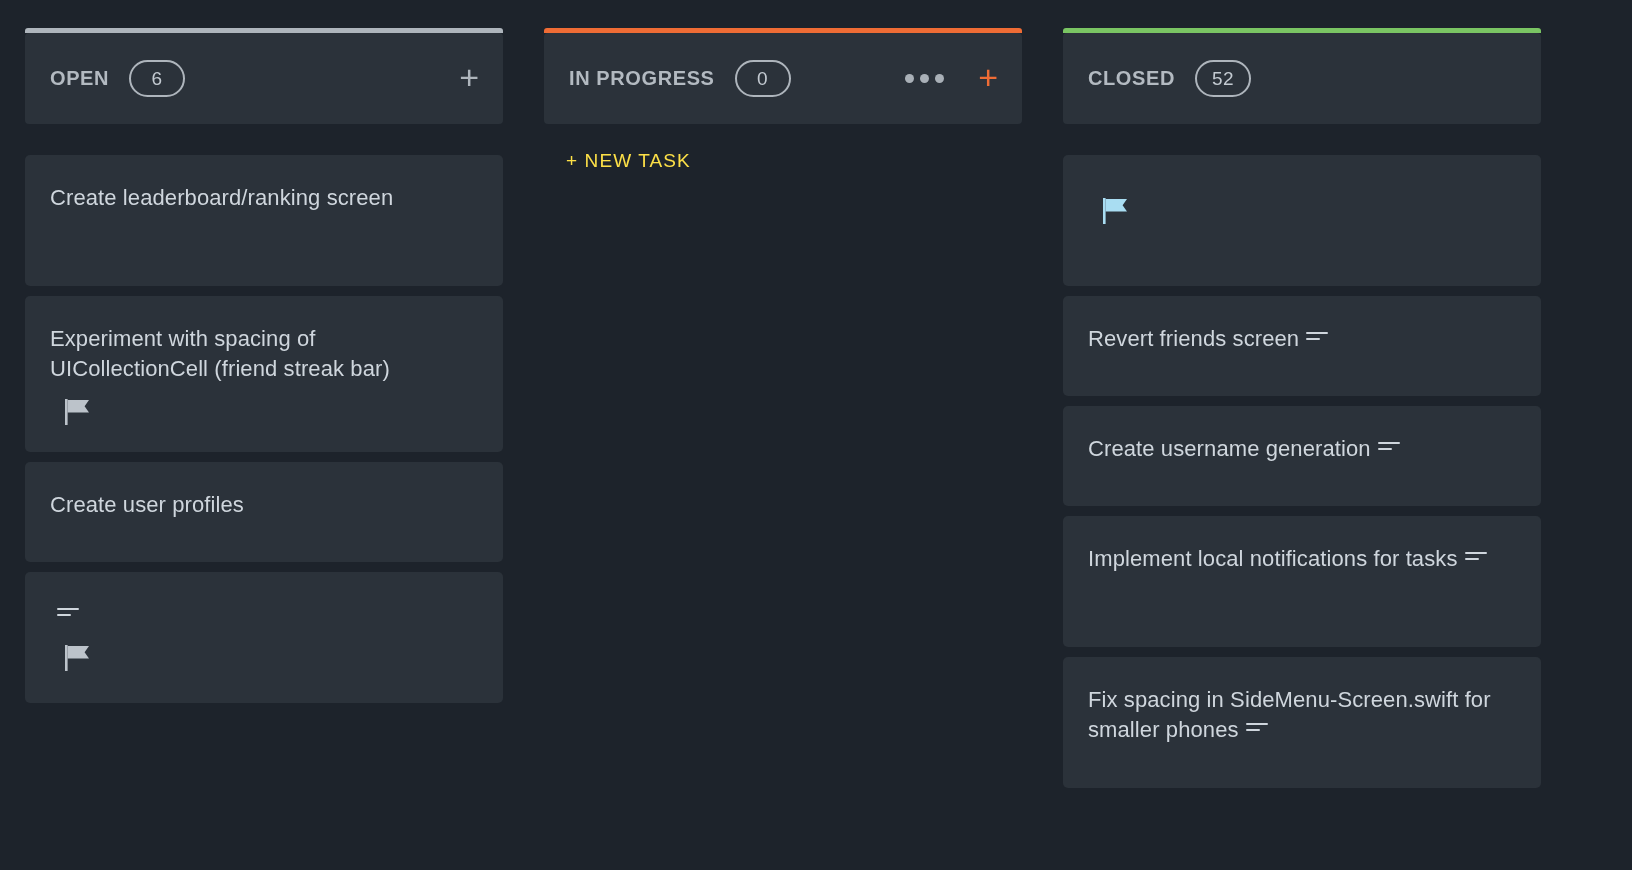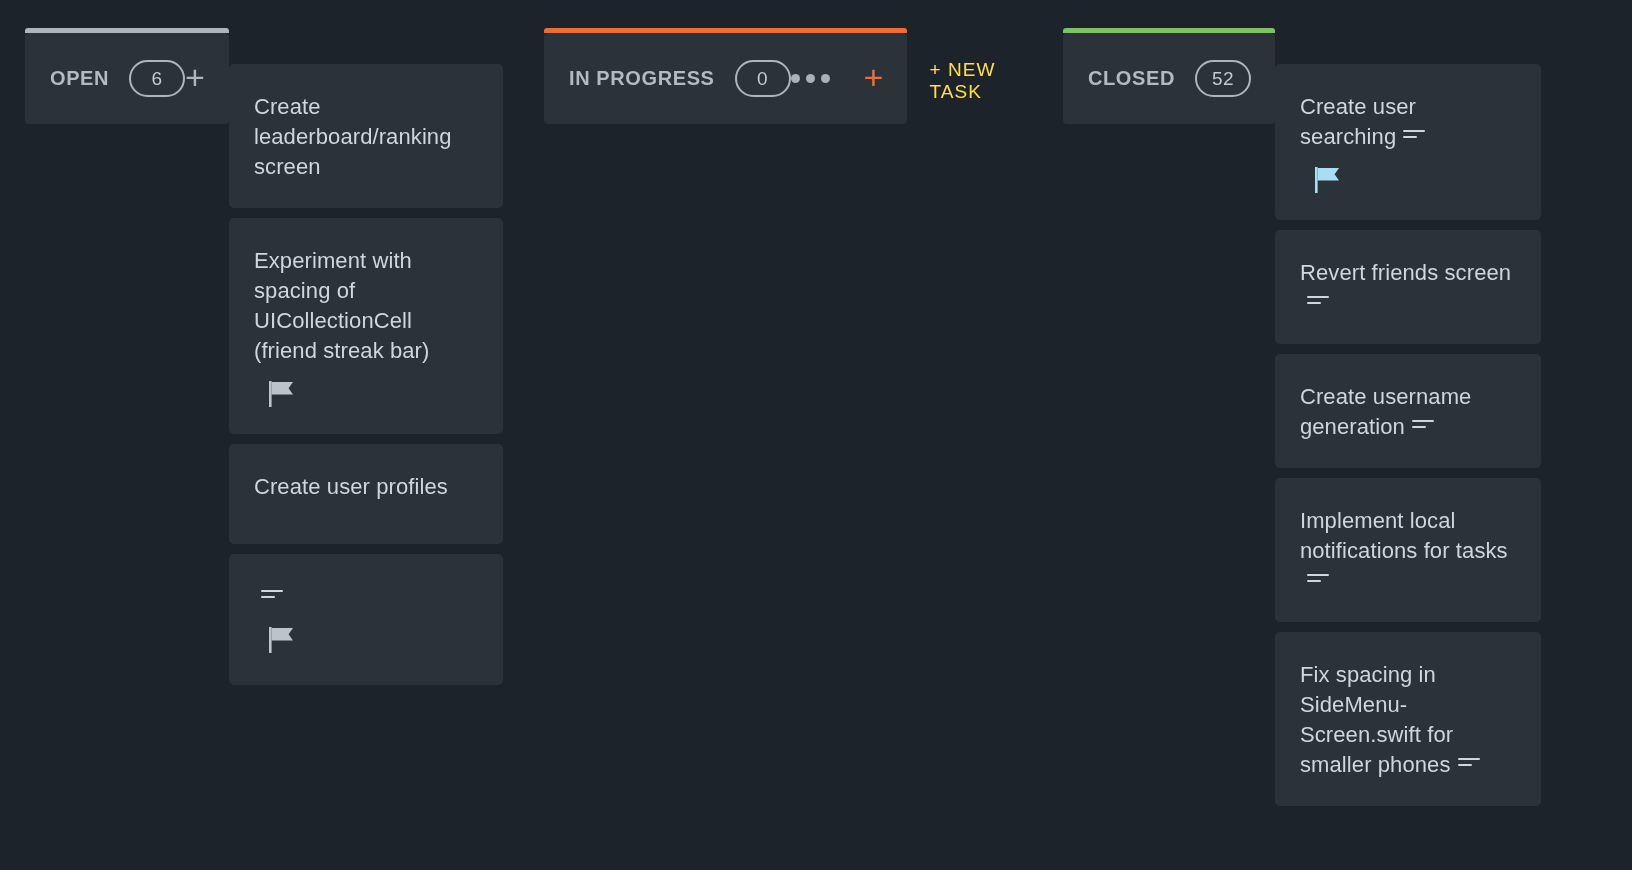--- a/index.html
+++ b/index.html
@@ -28,7 +28,7 @@
     width: 478px;
     flex: 0 0 478px;
     display: flex;
-    flex-direction: row;
+    flex-direction: column;
   }
 
   

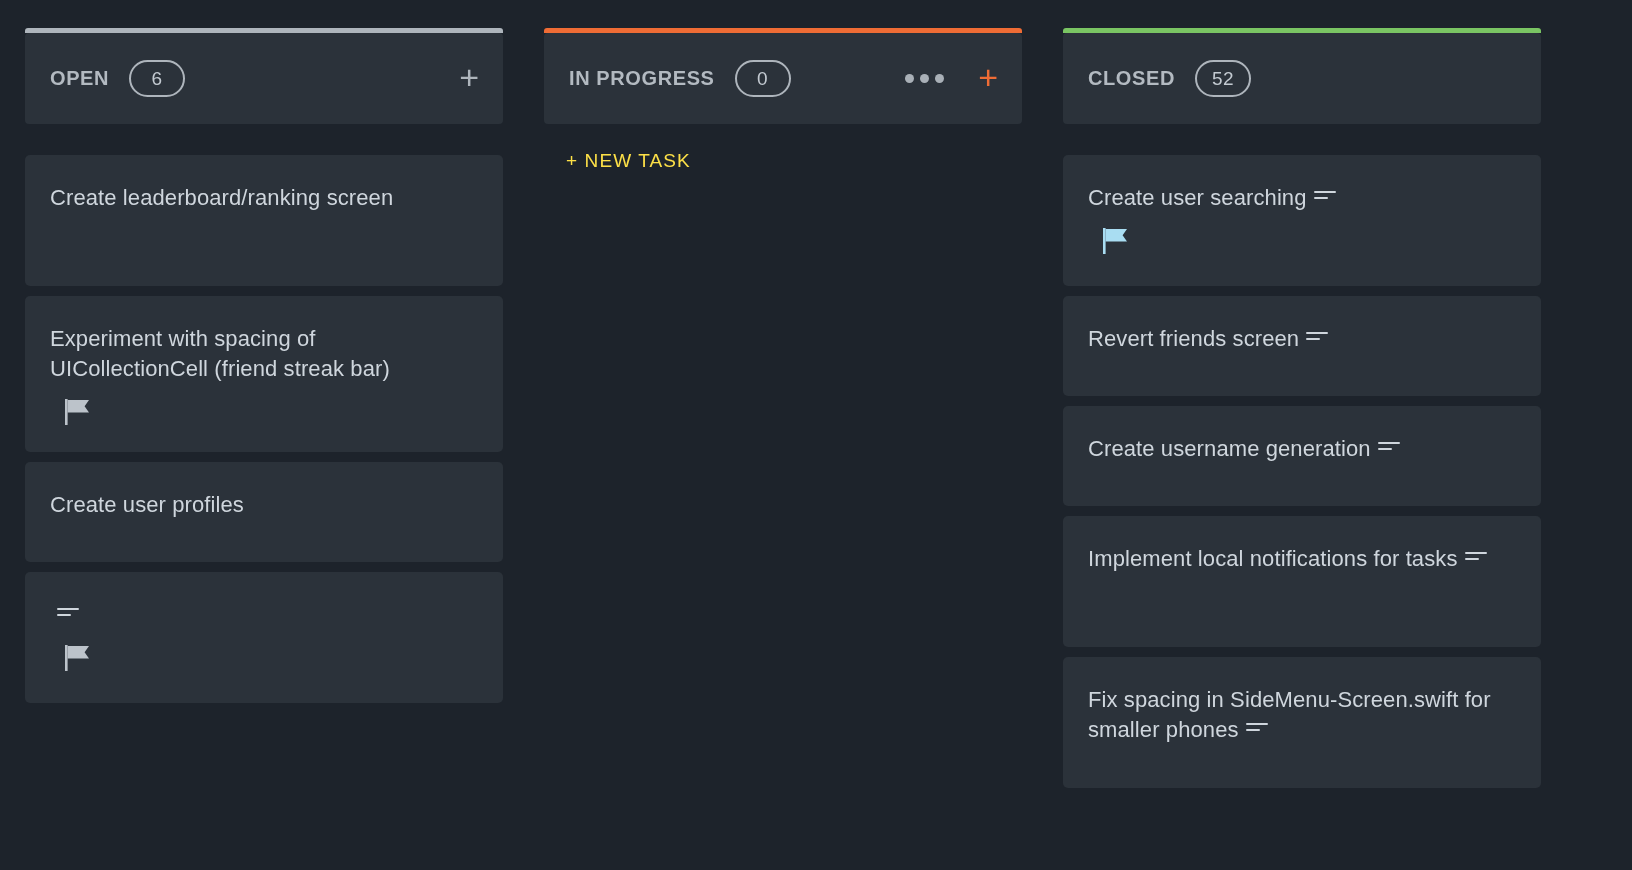--- a/index.html
+++ b/index.html
@@ -231,7 +231,6 @@
       </div>
       <div class="card-list">
         <div class="card h-lg">
-          <div class="card-title"><span>Create user searching</span><span class="desc-icon"><span></span><span></span></span></div>
           <div class="flag-row">
             <svg class="flag" viewBox="0 0 26 28">
               <rect x="0" y="1" width="2.6" height="26" fill="#a9ddf2"></rect>

